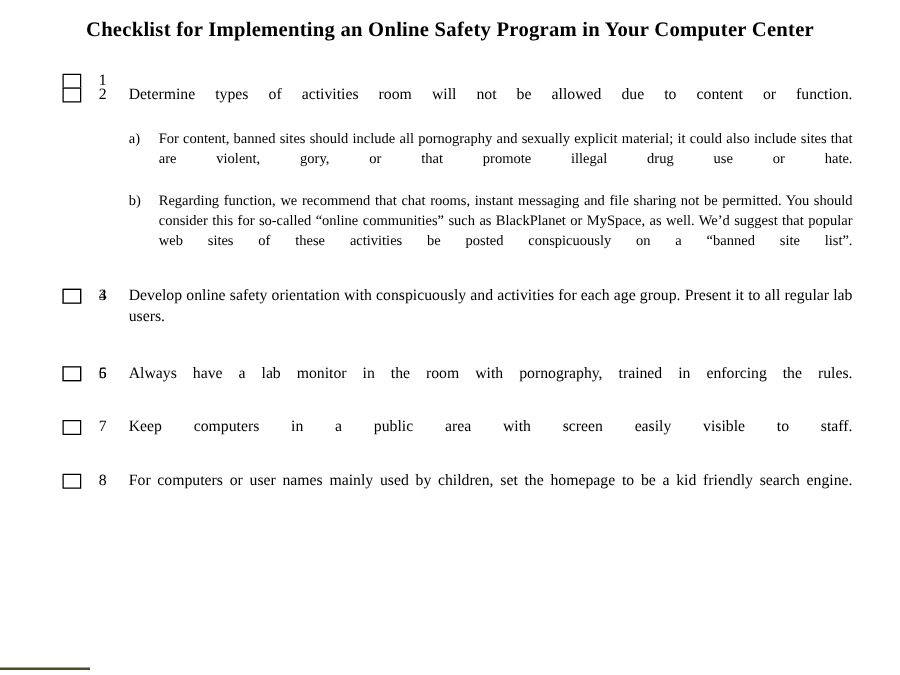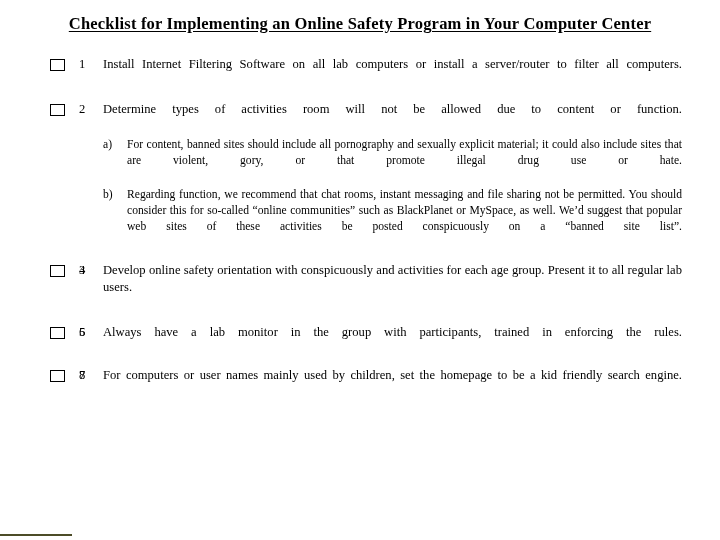--- a/index.html
+++ b/index.html
@@ -35,7 +35,6 @@
     font-size: 16.5px;
     line-height: 20px;
     letter-spacing: 0.2px;
-    text-decoration: underline;
     text-underline-offset: 2px;
     white-space: nowrap;
   }

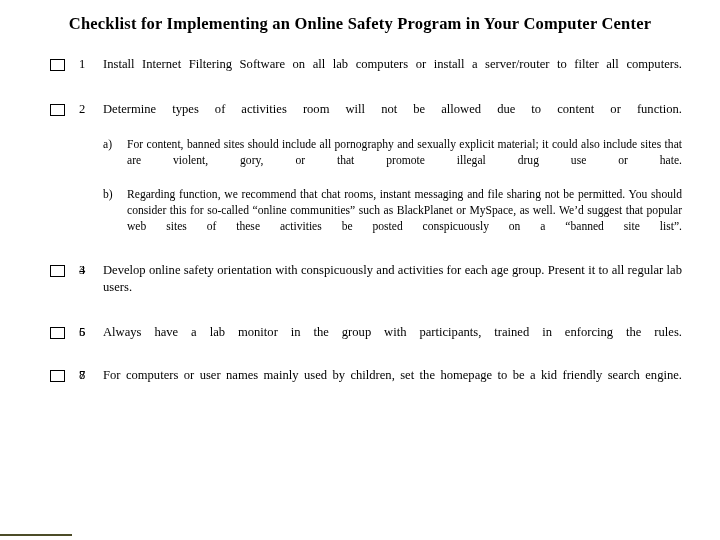--- a/index.html
+++ b/index.html
@@ -147,7 +147,6 @@
     <div class="item gap-small">
       <span class="checkbox"></span>
       <span class="num">1</span>
-      <div class="item-text">Install Internet Filtering Software on all lab computers or install a server/router to filter all computers.</div>
     </div>
 
     <div class="item gap-small">

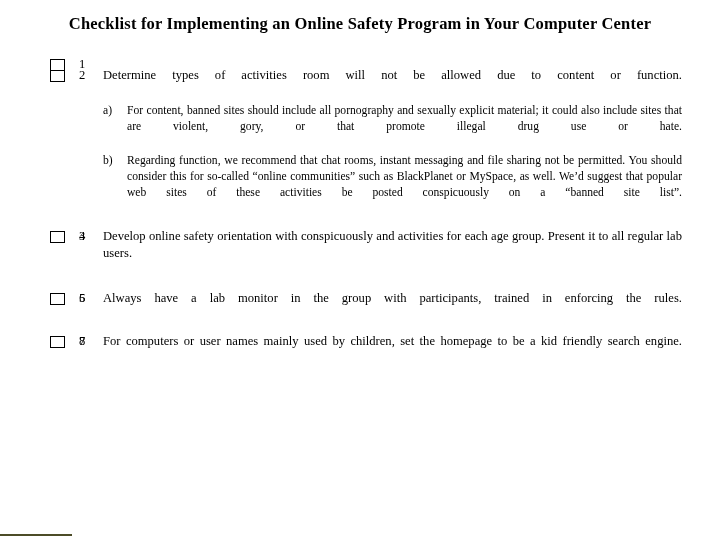--- a/index.html
+++ b/index.html
@@ -185,7 +185,7 @@
     <div class="item">
       <span class="checkbox"></span>
       <span class="num">6</span>
-      <div class="item-text">Always have a lab monitor in the group with participants, trained in enforcing the rules.</div>
+      <div class="item-text">Always have a lab monitor in the room with pornography, trained in enforcing the rules.</div>
     </div>
 
     <div class="item">

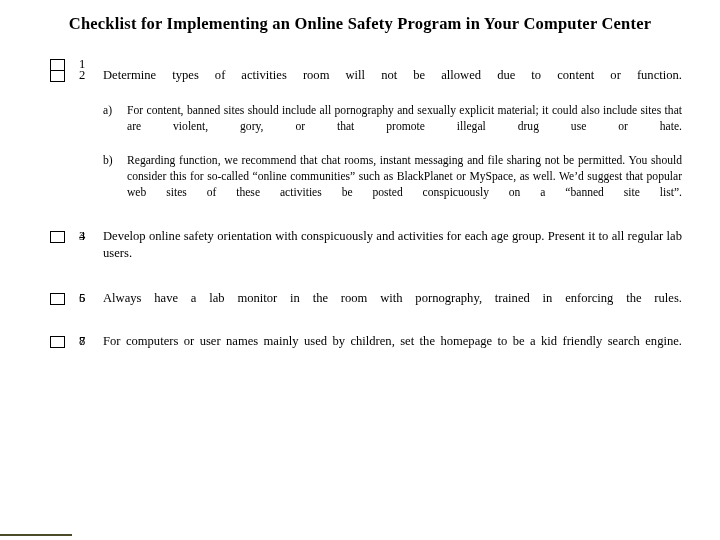--- a/index.html
+++ b/index.html
@@ -191,6 +191,7 @@
     <div class="item">
       <span class="checkbox"></span>
       <span class="num">7</span>
+      <div class="item-text">Keep computers in a public area with screen easily visible to staff.</div>
     </div>
 
     <div class="item">

